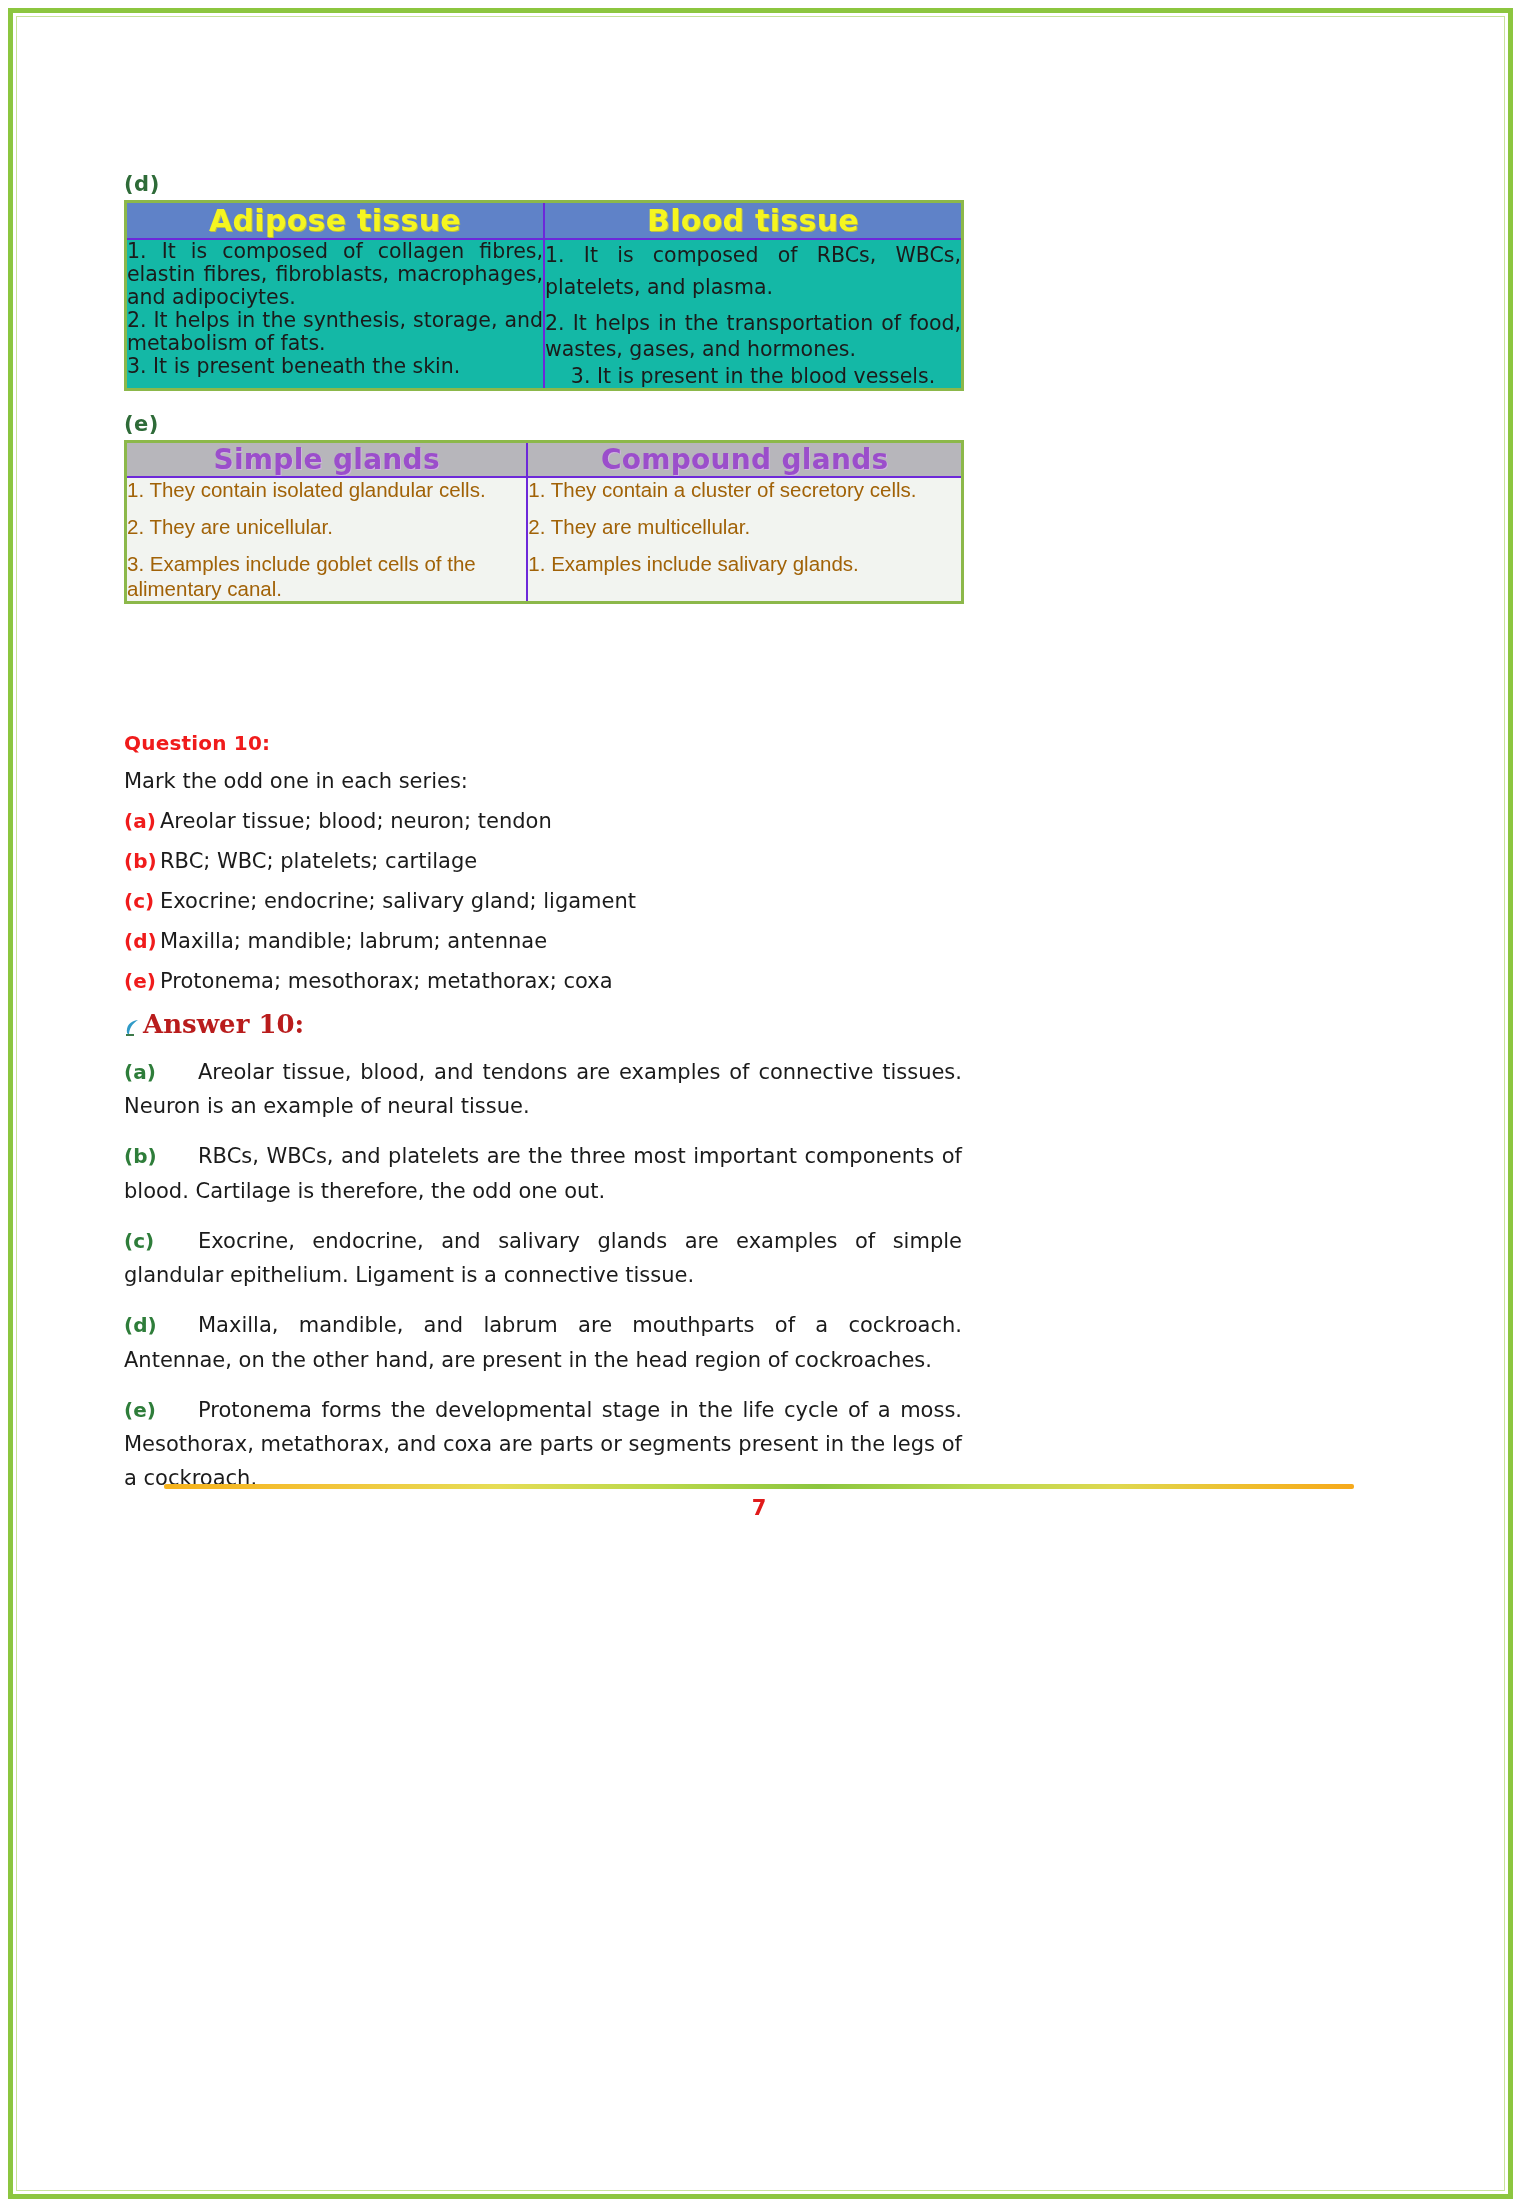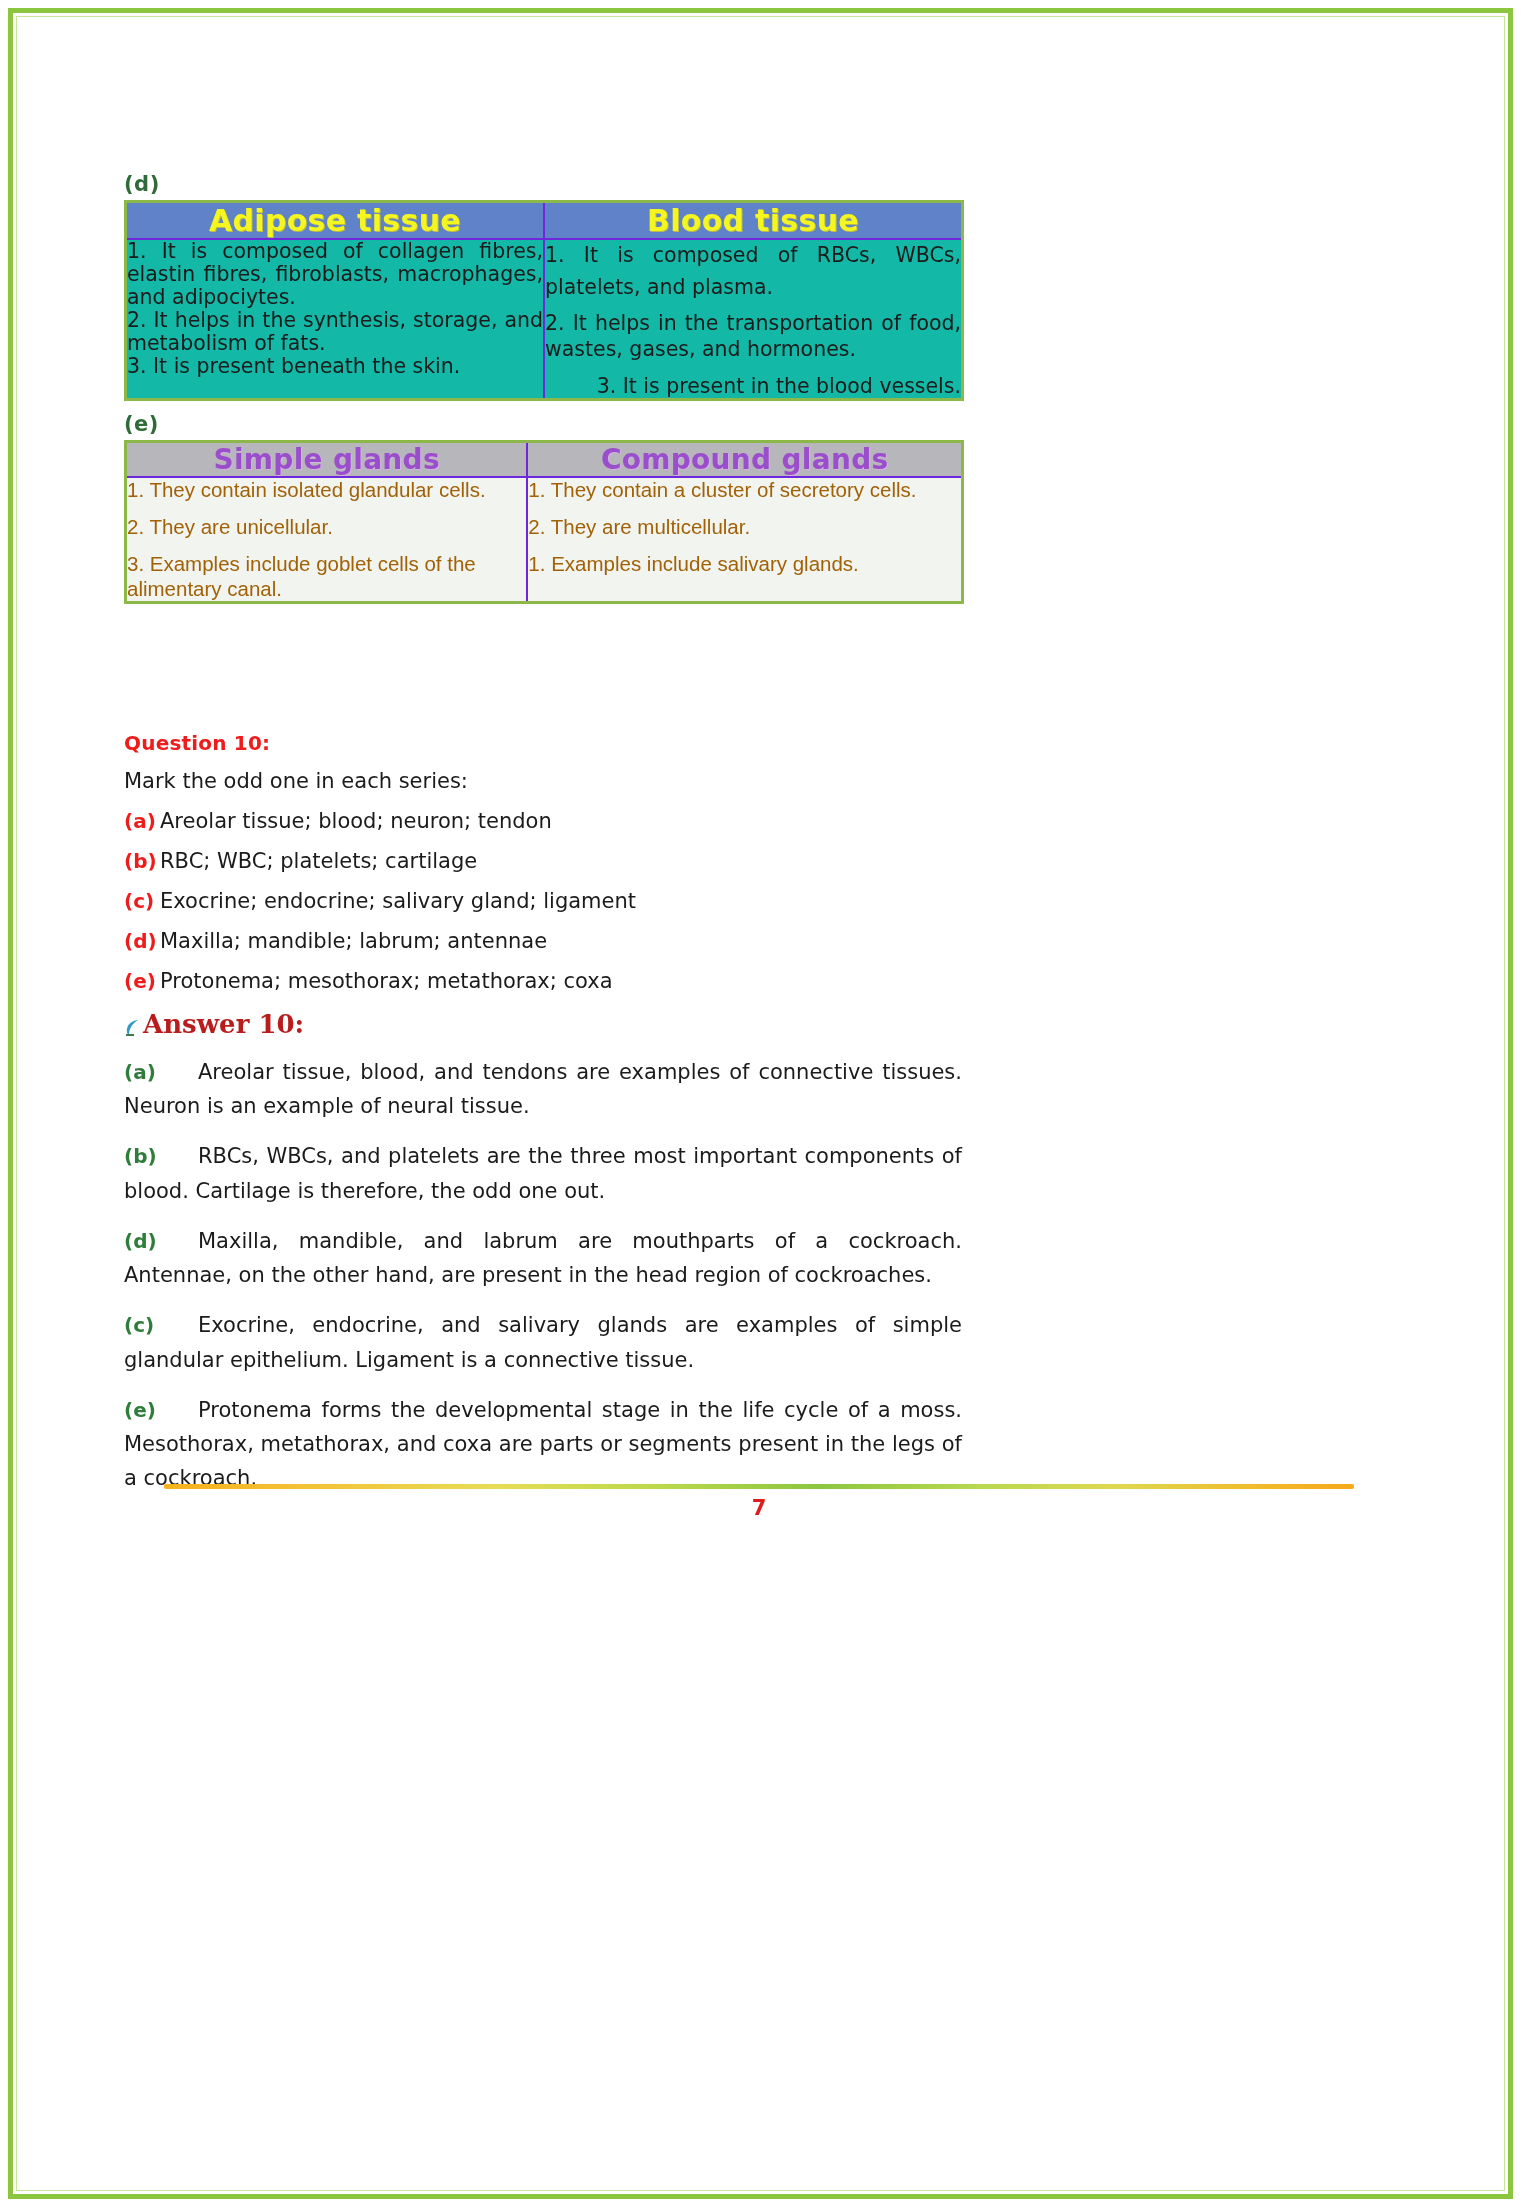--- a/index.html
+++ b/index.html
@@ -235,7 +235,7 @@
           <td style="">
             <p class="line" style="line-height:1.55">1. It is composed of RBCs, WBCs, platelets, and plasma.</p>
             <p class="line" style="line-height:1.3; margin-top:6px;">2. It helps in the transportation of food, wastes, gases, and hormones.</p>
-            <p class="line" style="text-align:right; margin-top:12px;">3. It is present in the blood vessels.</p>
+            <p class="line" style="text-align:center; margin-top:2px;">3. It is present in the blood vessels.</p>
           </td>
         </tr>
       </tbody>

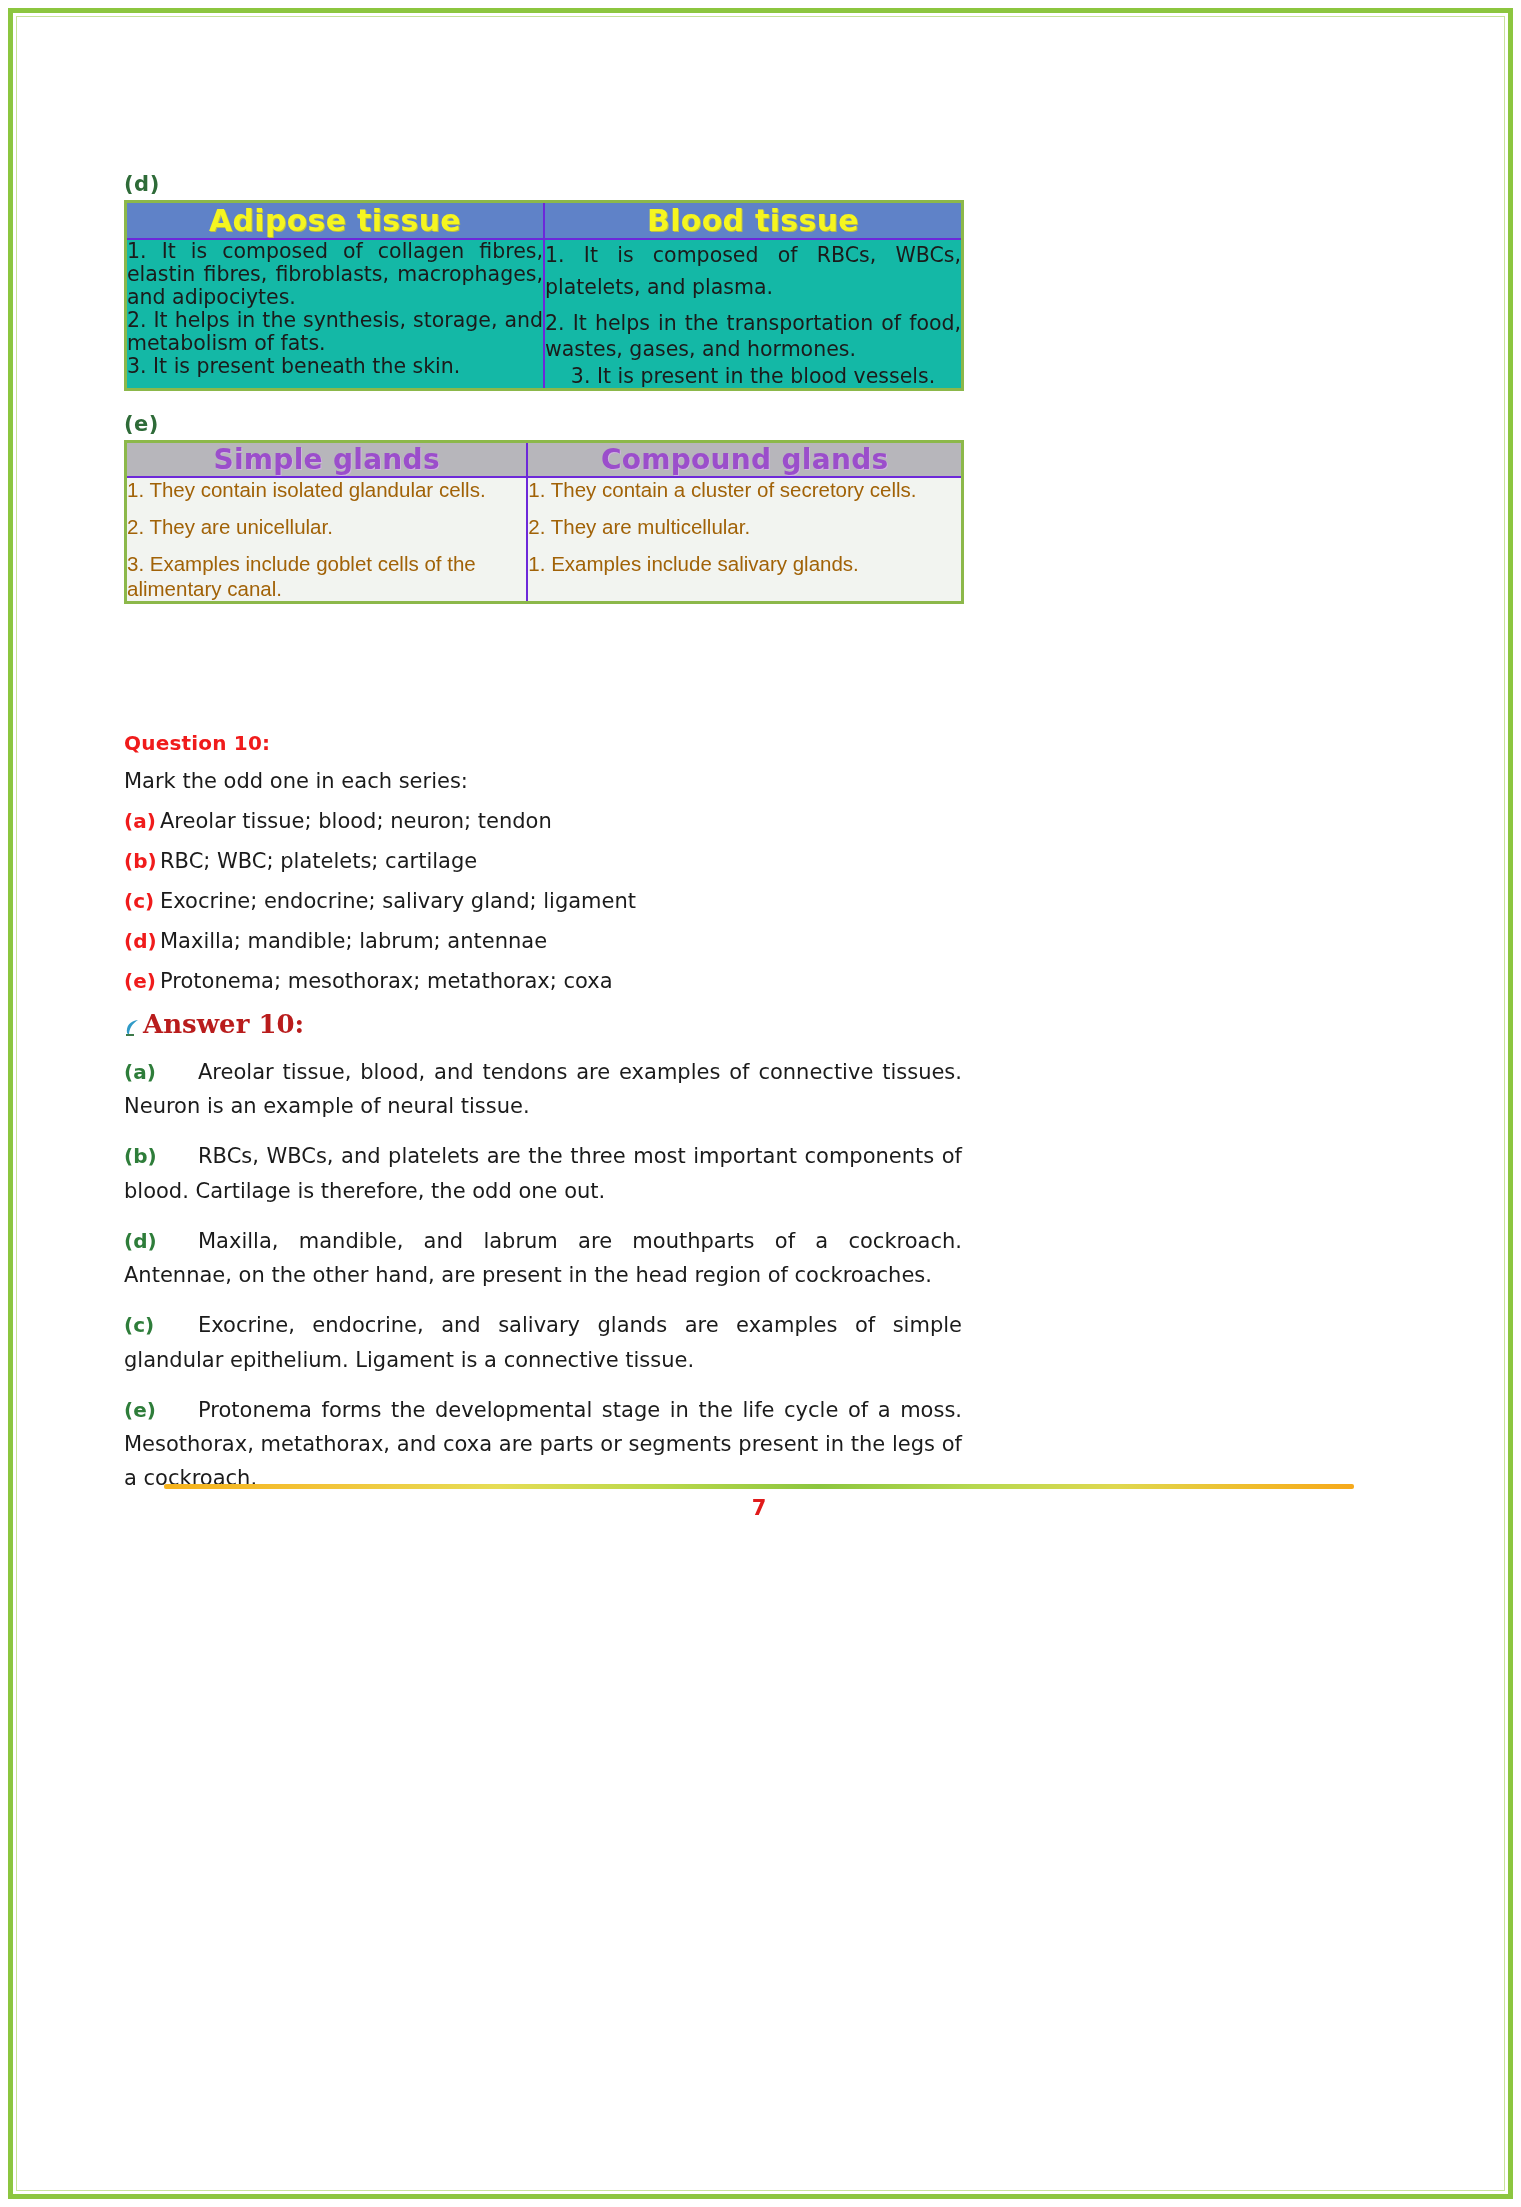--- a/index.html
+++ b/index.html
@@ -309,10 +309,10 @@
       <span class="lbl">(b)</span><span>RBCs, WBCs, and platelets are the three most important components of blood. Cartilage is therefore, the odd one out.</span>
     </div>
     <div class="a-para">
+      <span class="lbl">(c)</span><span>Exocrine, endocrine, and salivary glands are examples of simple glandular epithelium. Ligament is a connective tissue.</span>
+    </div>
+    <div class="a-para">
       <span class="lbl">(d)</span><span>Maxilla, mandible, and labrum are mouthparts of a cockroach. Antennae, on the other hand, are present in the head region of cockroaches.</span>
-    </div>
-    <div class="a-para">
-      <span class="lbl">(c)</span><span>Exocrine, endocrine, and salivary glands are examples of simple glandular epithelium. Ligament is a connective tissue.</span>
     </div>
     <div class="a-para">
       <span class="lbl">(e)</span><span>Protonema forms the developmental stage in the life cycle of a moss. Mesothorax, metathorax, and coxa are parts or segments present in the legs of a cockroach.</span>

